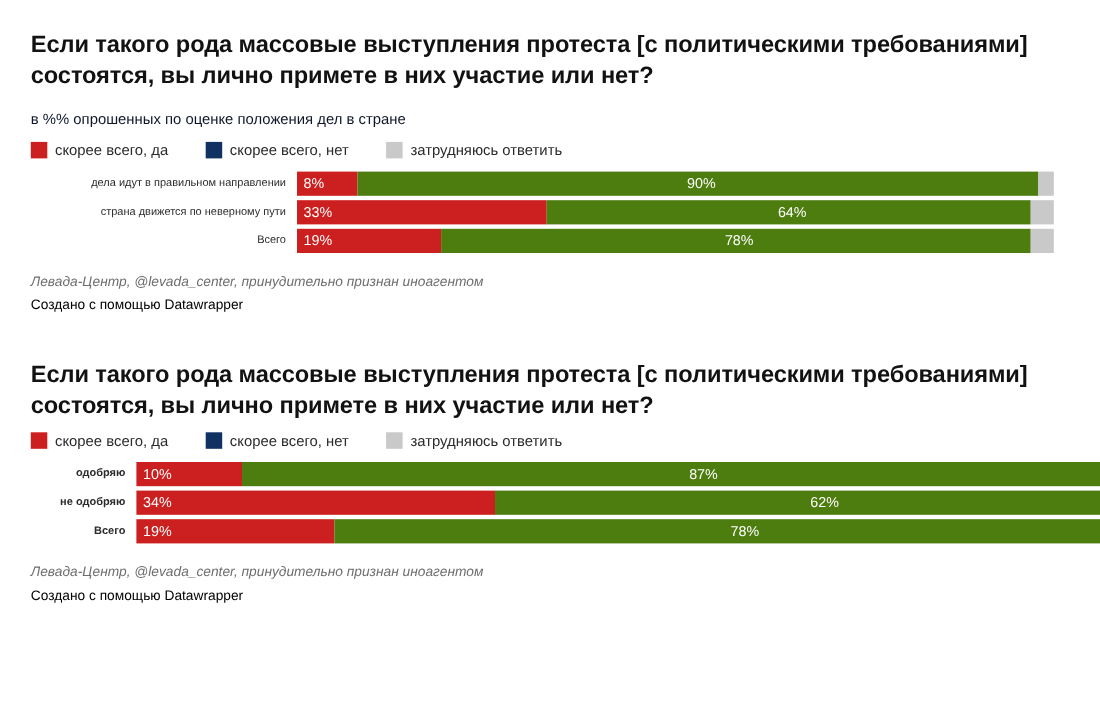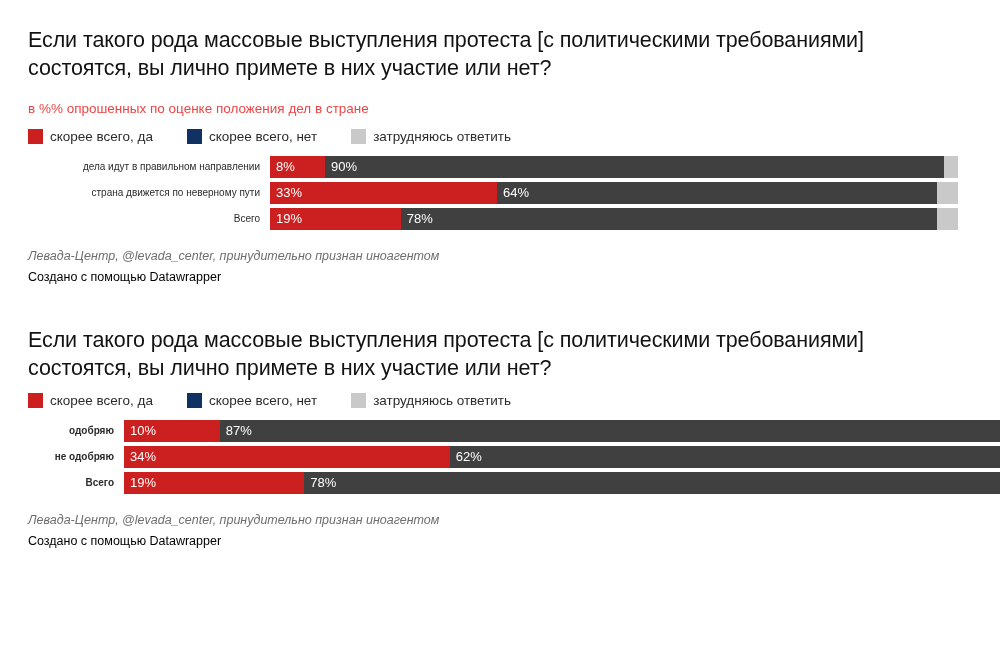--- a/index.html
+++ b/index.html
@@ -34,7 +34,7 @@
 
   .chart-title {
     font-size: 21.5px;
-    font-weight: normal;
+    font-weight: bold;
     line-height: 28px;
     color: #121212;
     letter-spacing: -0.1px;

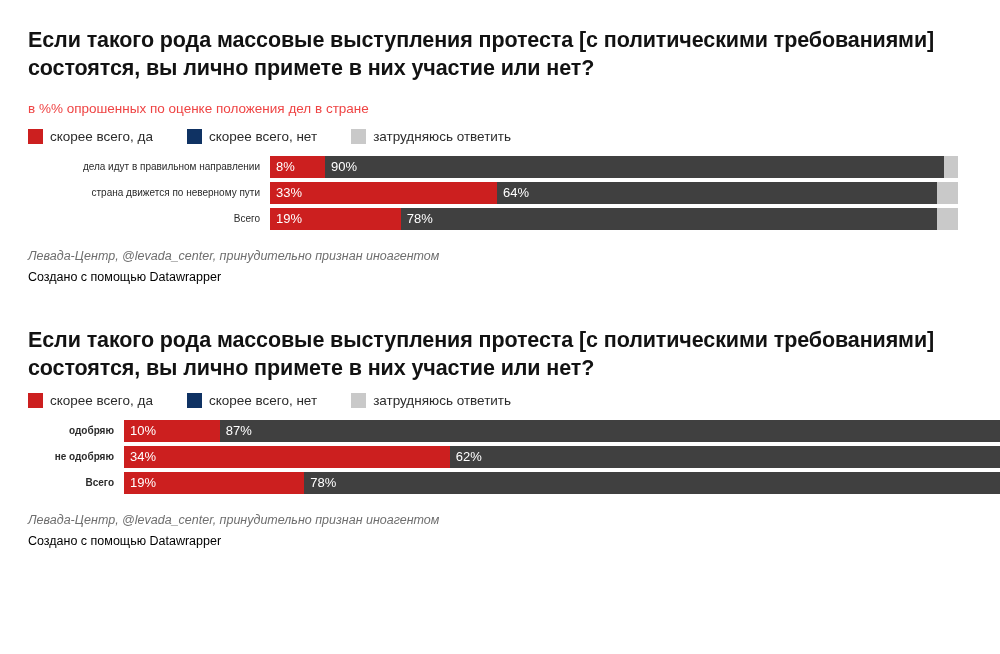--- a/index.html
+++ b/index.html
@@ -44,7 +44,7 @@
 
   .chart-subtitle {
     font-size: 13.5px;
-    color: #ef4444;
+    color: #0f172a;
     margin: 0;
     padding: 18px 28px 0 28px;
     line-height: 18px;

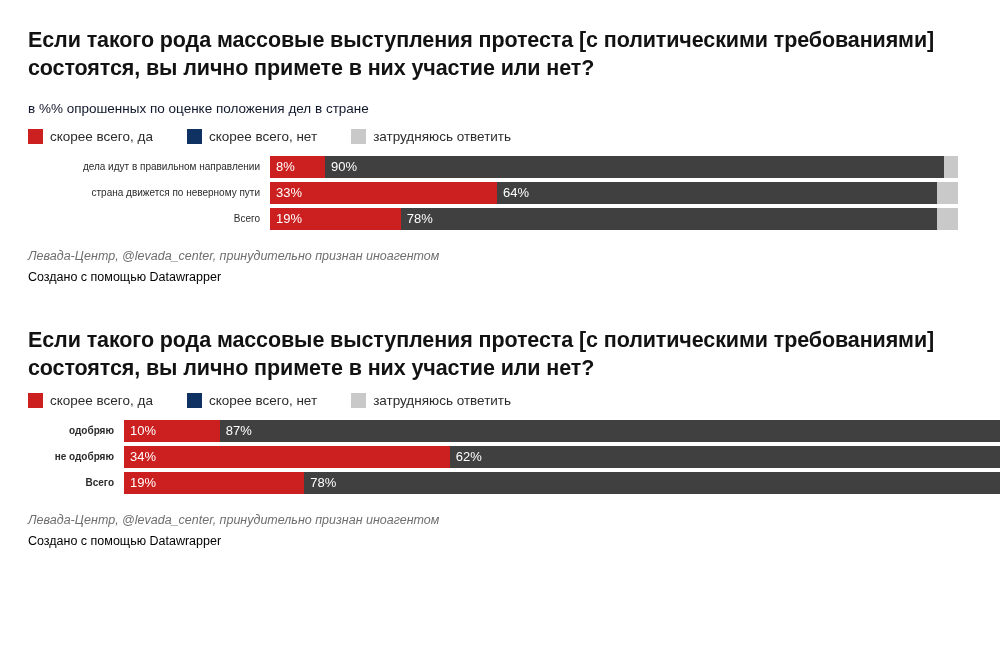--- a/index.html
+++ b/index.html
@@ -124,7 +124,7 @@
   }
   .seg-yes { background: #cc1f1f; }
   .seg-yes .seg-value { color: #ffffff; }
-  .seg-no { background: #404040; }
+  .seg-no { background: #4d7c0f; justify-content: center; }
   .seg-no .seg-value { color: #ffffff; }
   .seg-na { background: #c9c9c9; }
   .seg-na .seg-value { color: #4a4a4a; }

